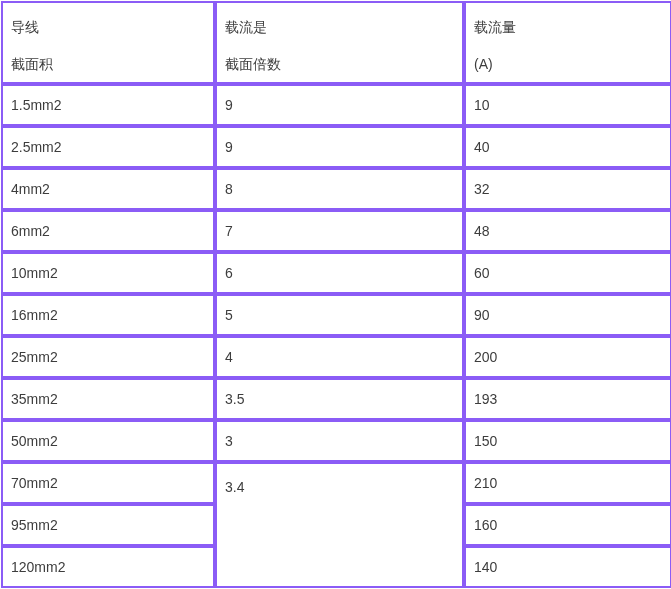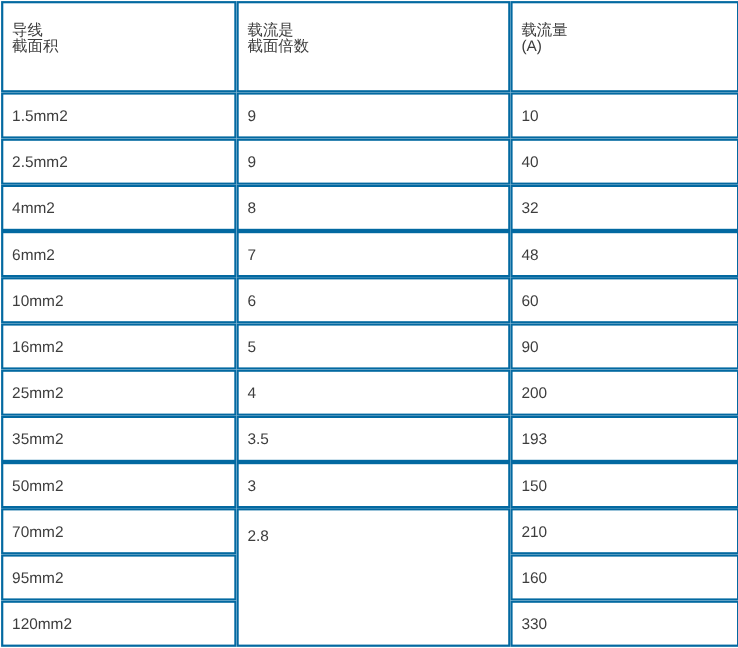--- a/index.html
+++ b/index.html
@@ -24,7 +24,7 @@
     margin: 1px;
   }
   table.wire-table td {
-    border: 2px solid #0369a1;
+    border: 2px solid #8b5cf6;
     box-sizing: border-box;
     background: #ffffff;
     overflow: hidden;

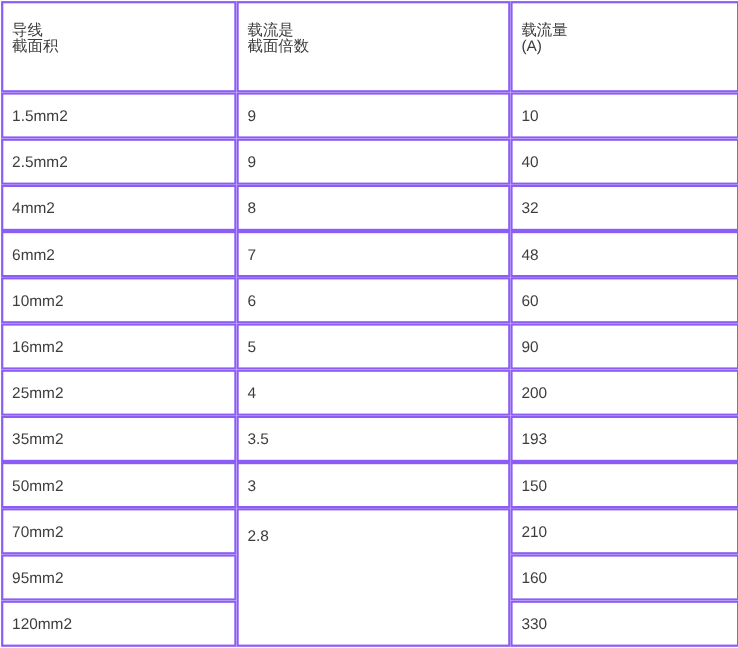--- a/index.html
+++ b/index.html
@@ -41,6 +41,7 @@
     line-height: 14px;
   }
   .hline + .hline {
+    margin-top: 23px;
   }
   tr.data-row {
     height: 42px;

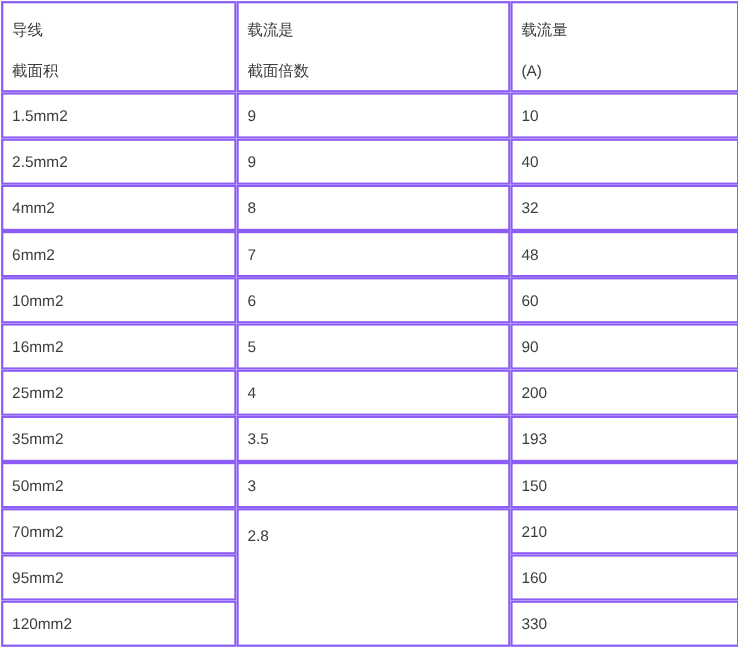--- a/index.html
+++ b/index.html
@@ -127,7 +127,7 @@
         </tr>
         <tr class="data-row">
           <td>70mm2</td>
-          <td rowspan="3" class="merged-cell">2.8</td>
+          <td rowspan="3" class="merged-cell">3.4</td>
           <td>210</td>
         </tr>
         <tr class="data-row">

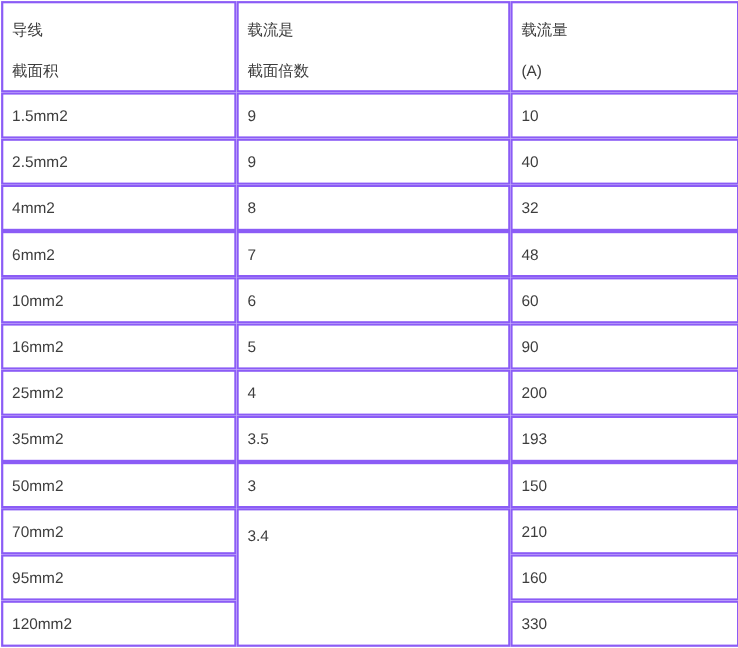--- a/index.html
+++ b/index.html
@@ -136,7 +136,7 @@
         </tr>
         <tr class="data-row">
           <td>120mm2</td>
-          <td>330</td>
+          <td>140</td>
         </tr>
       </tbody>
   </table>

